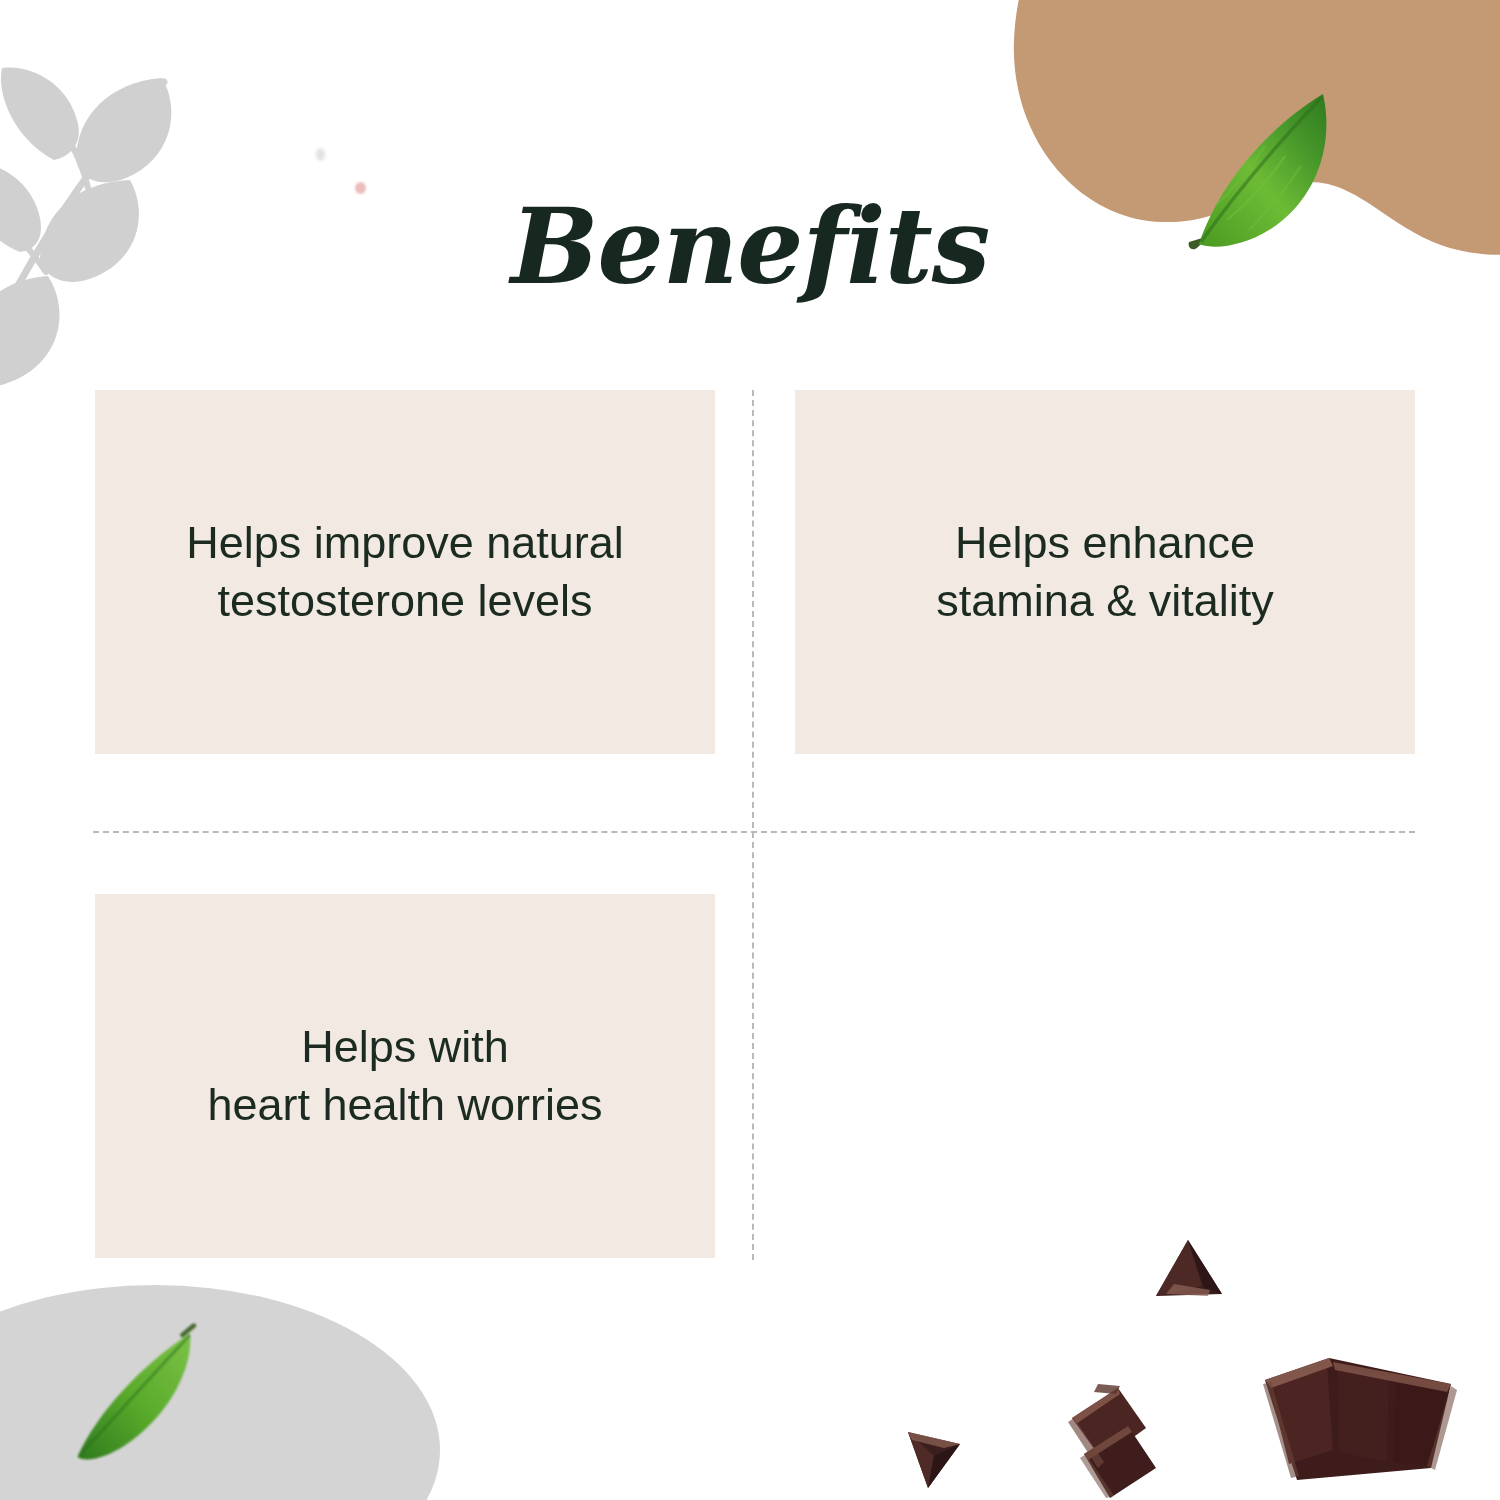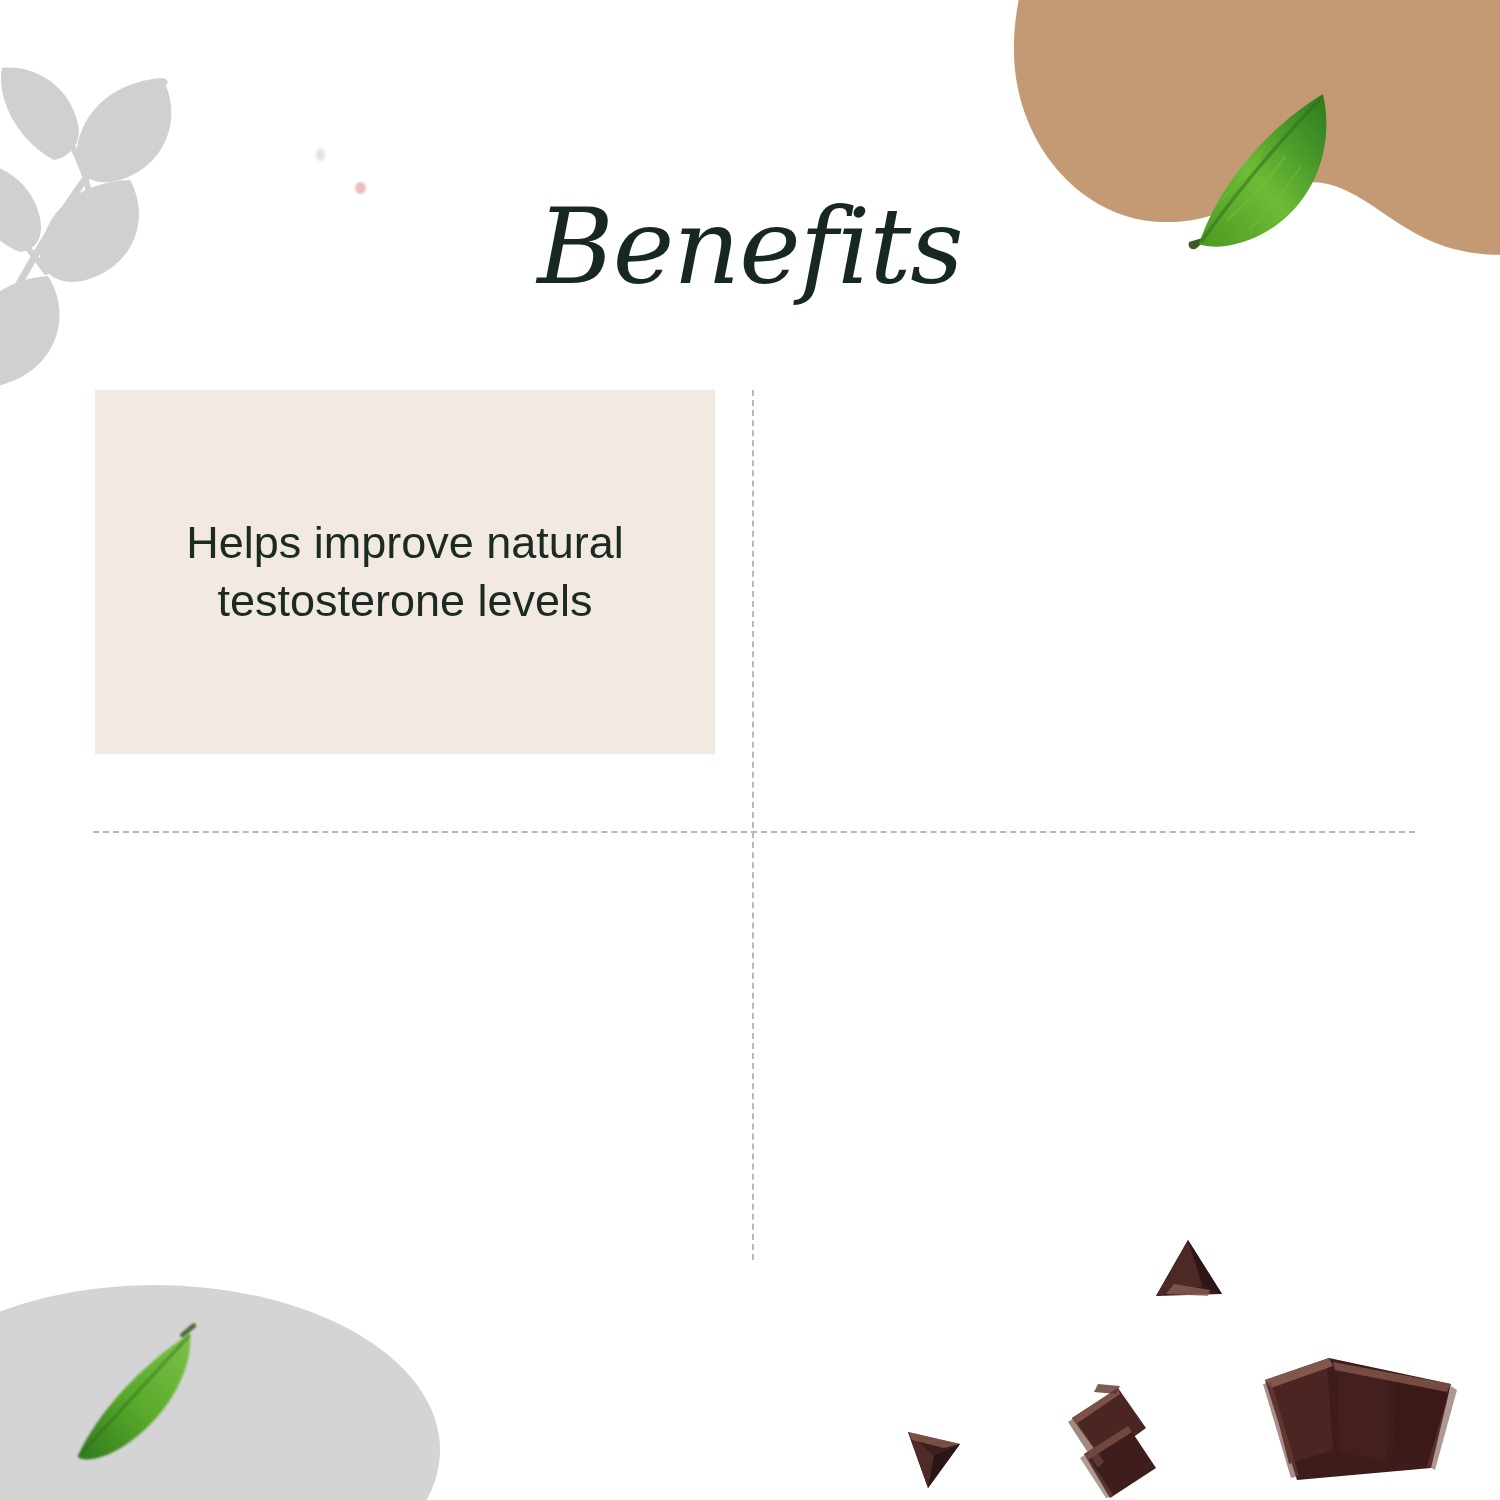--- a/index.html
+++ b/index.html
@@ -92,7 +92,7 @@
     text-align: center;
     font-family: "DejaVu Serif", serif;
     font-style: italic;
-    font-weight: 400;
+    font-weight: 700;
     font-size: 104px;
     letter-spacing: -1px;
     color: #16281f;

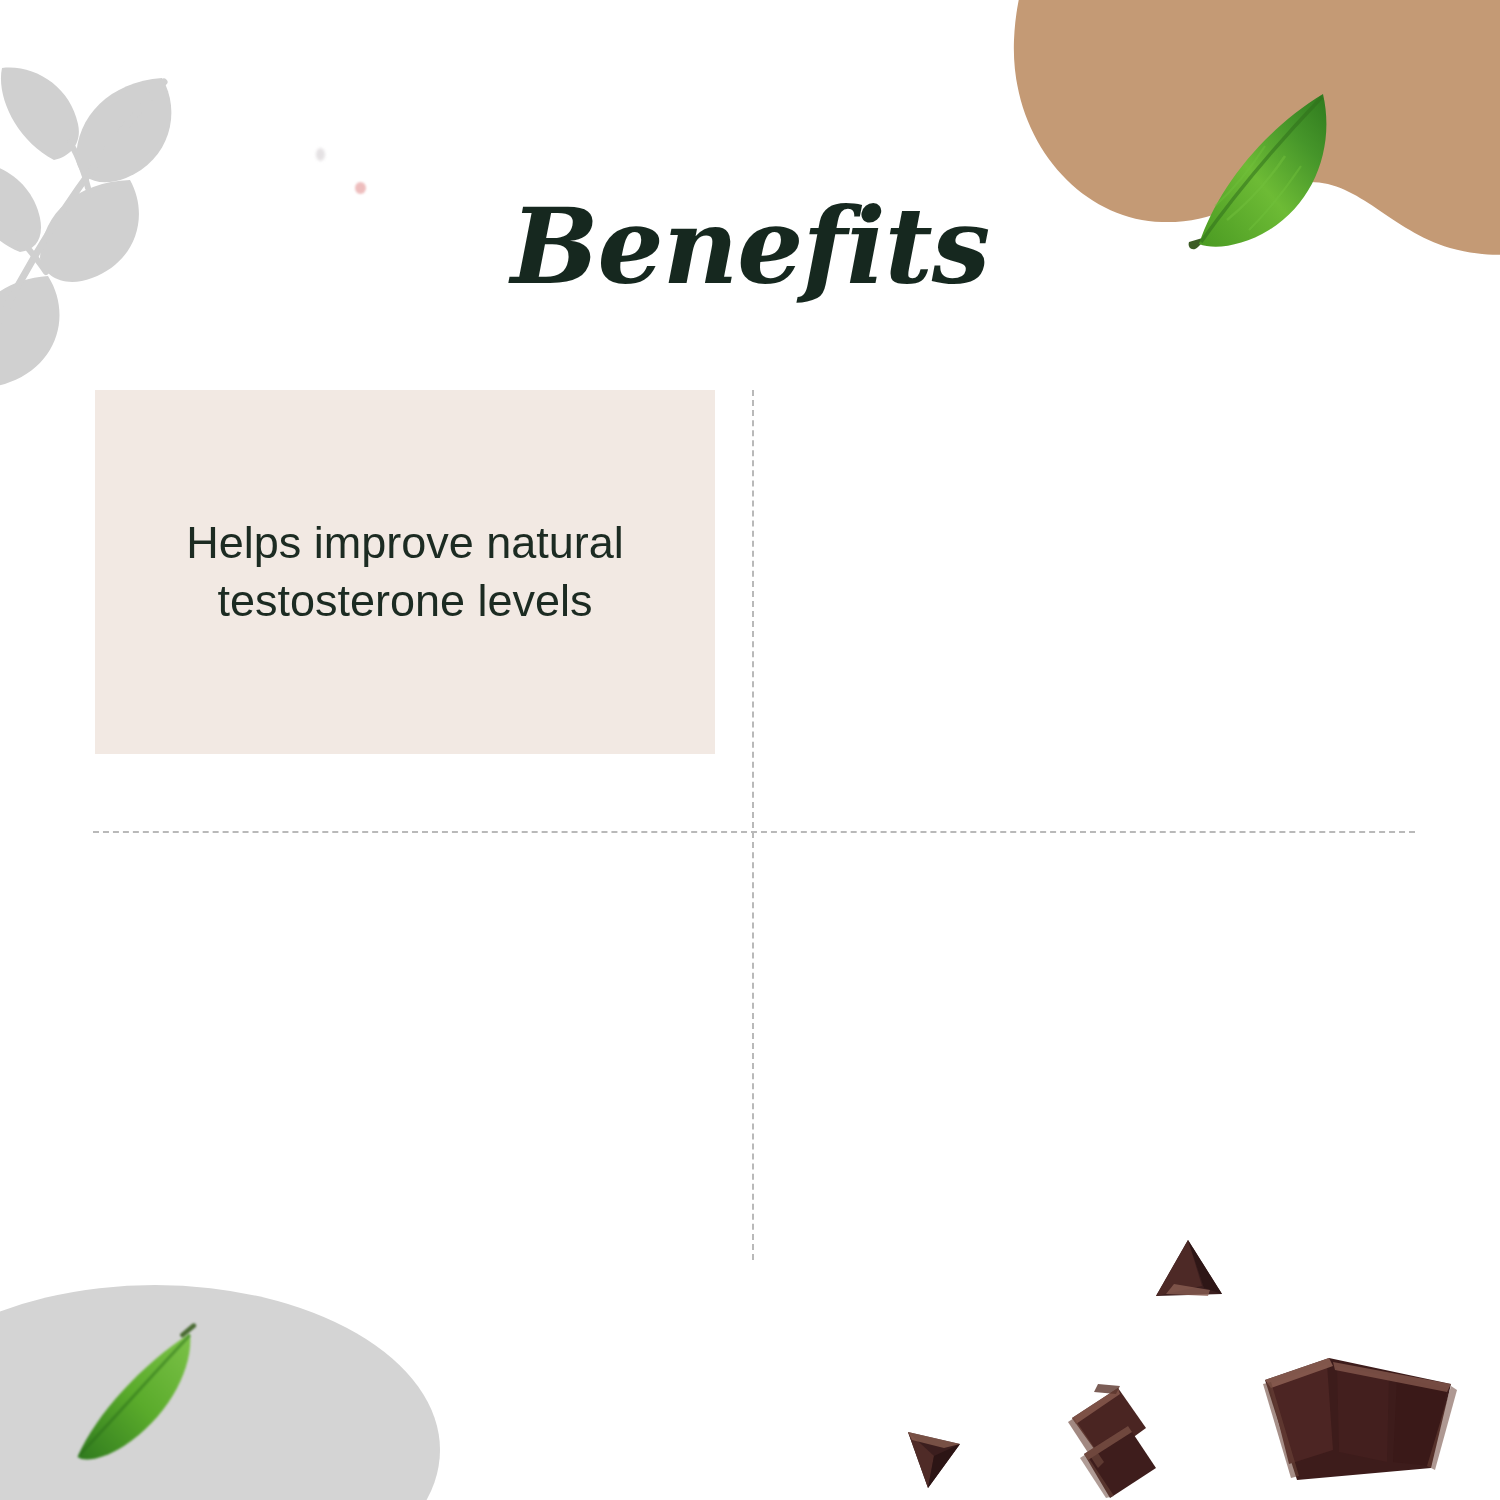--- a/index.html
+++ b/index.html
@@ -259,6 +259,10 @@
       <span class="benefit-text">Helps improve natural
 testosterone levels</span>
     </div>
+    <div class="benefit-card">
+      <span class="benefit-text">Helps enhance
+stamina &amp; vitality</span>
+    </div>
   </div>
 
 </div>

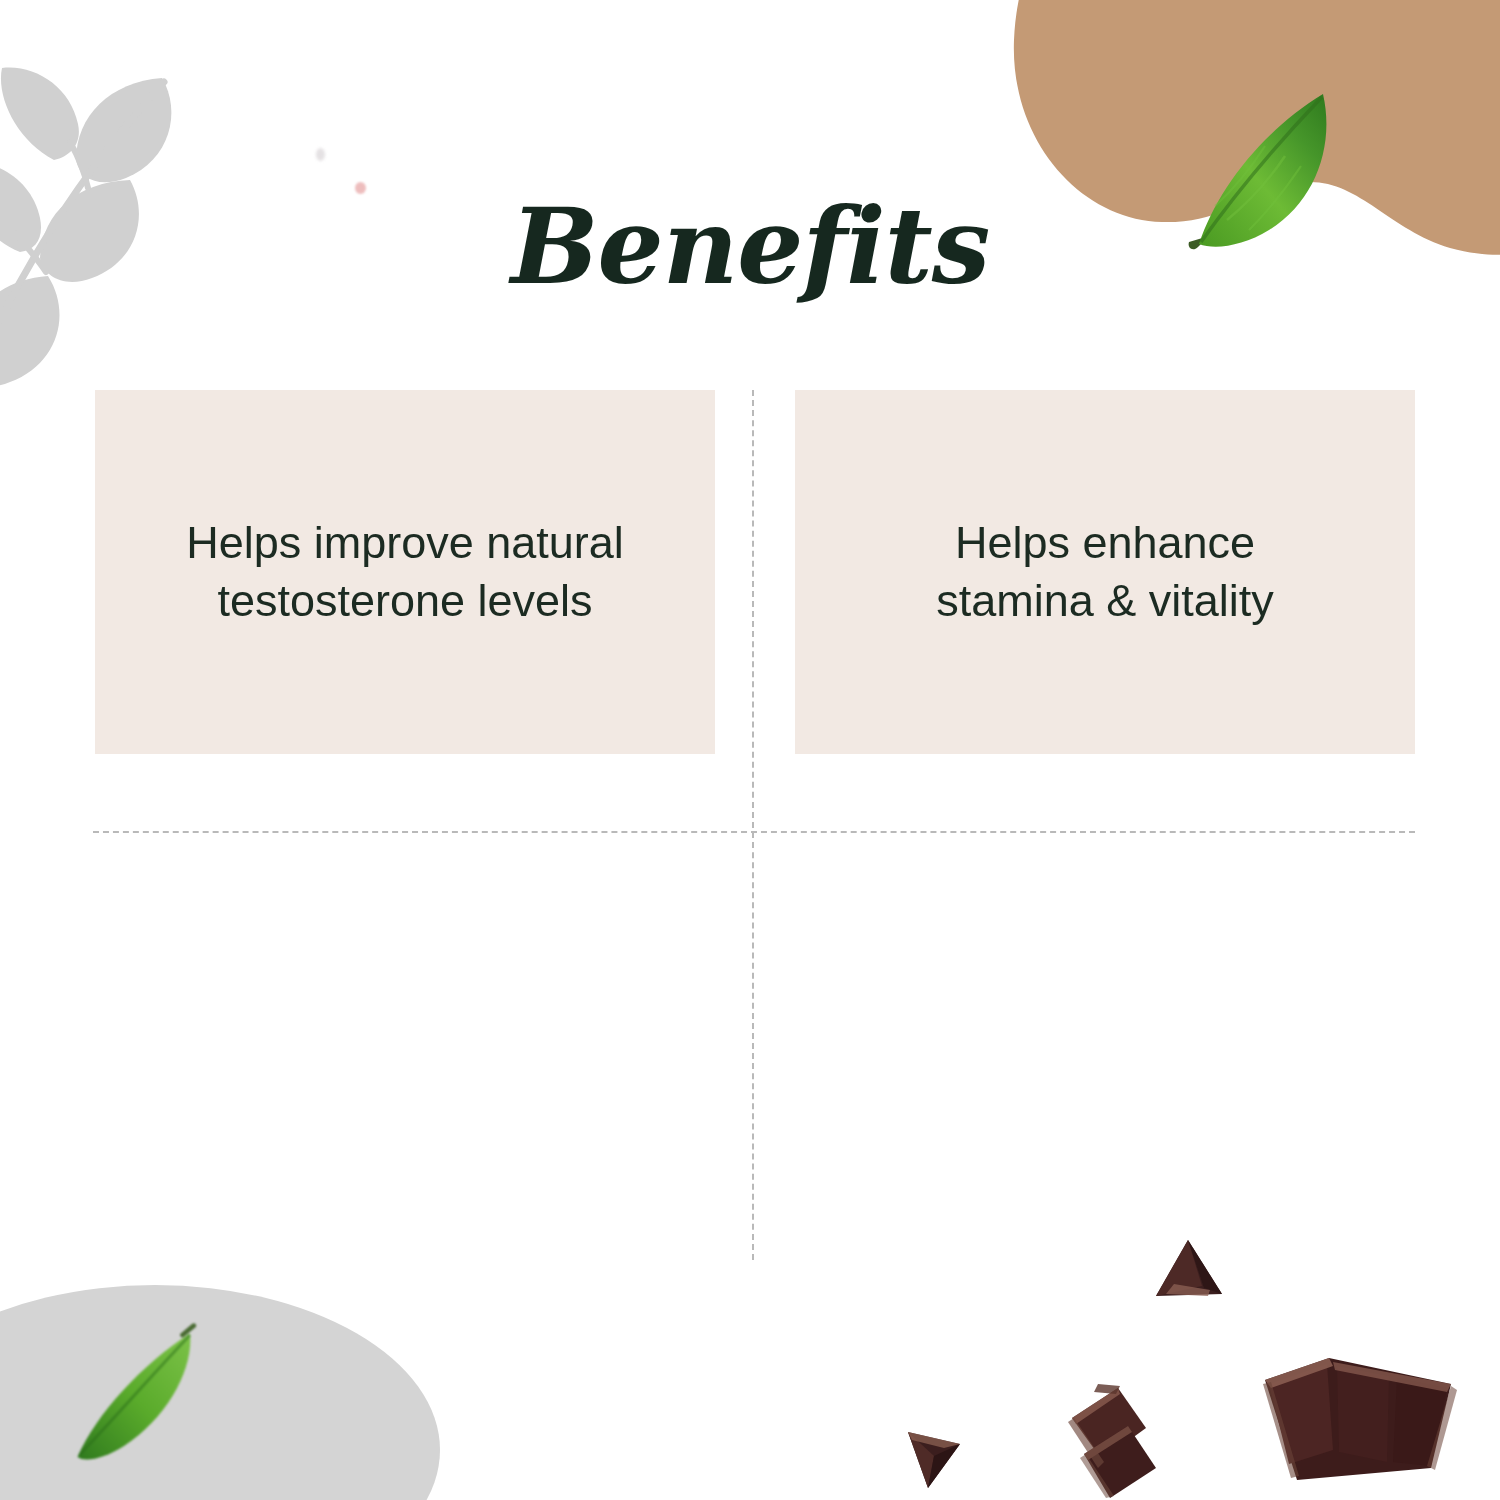--- a/index.html
+++ b/index.html
@@ -263,6 +263,10 @@
       <span class="benefit-text">Helps enhance
 stamina &amp; vitality</span>
     </div>
+    <div class="benefit-card">
+      <span class="benefit-text">Helps with
+heart health worries</span>
+    </div>
   </div>
 
 </div>

